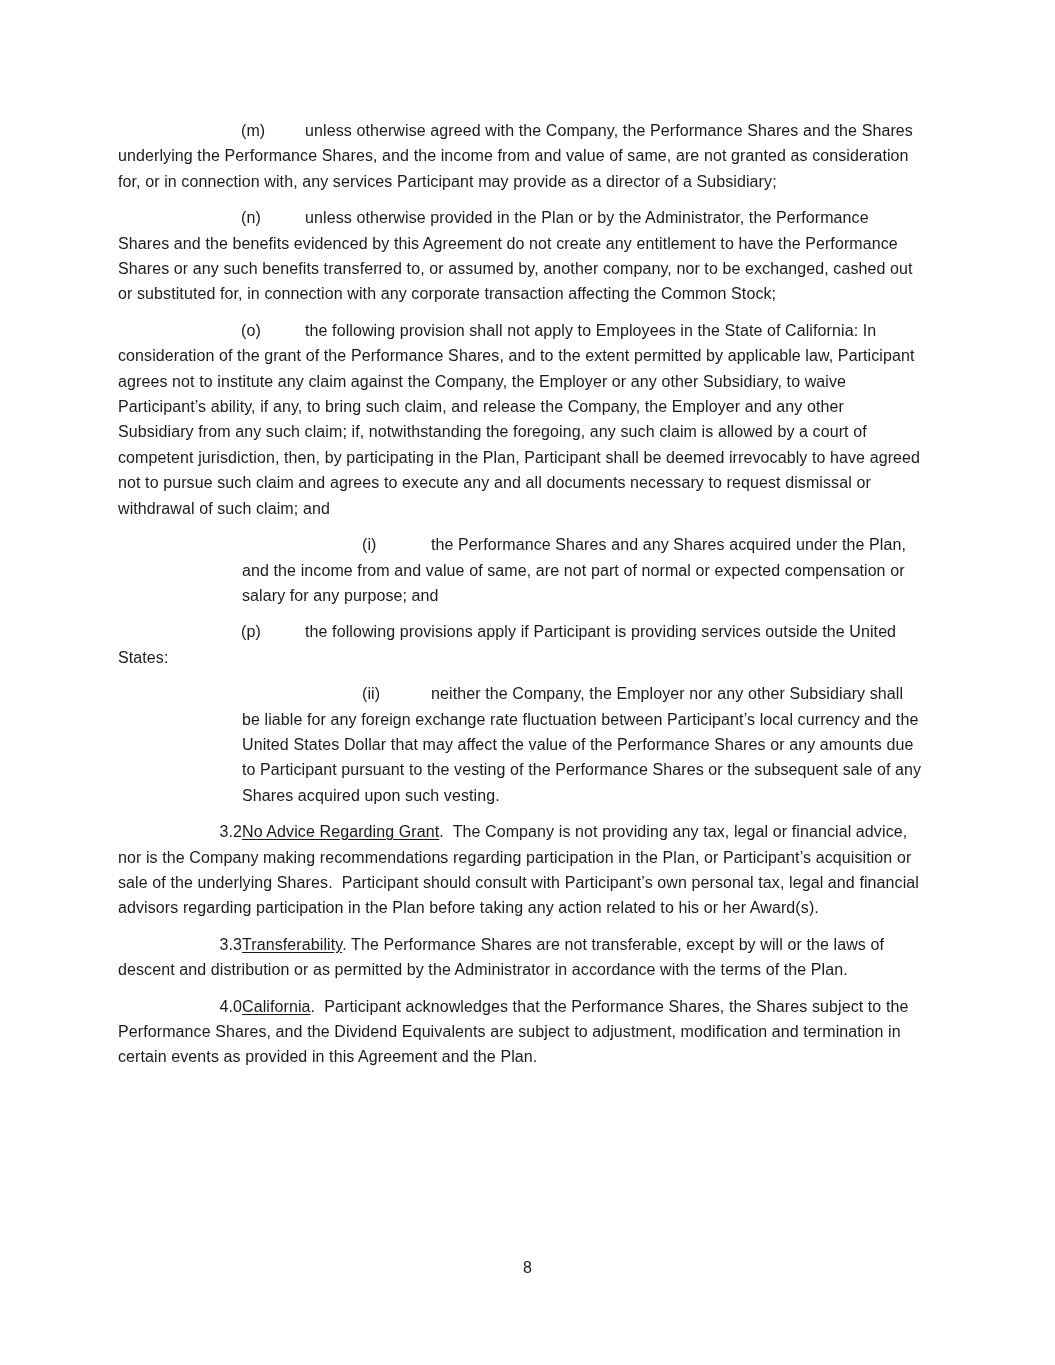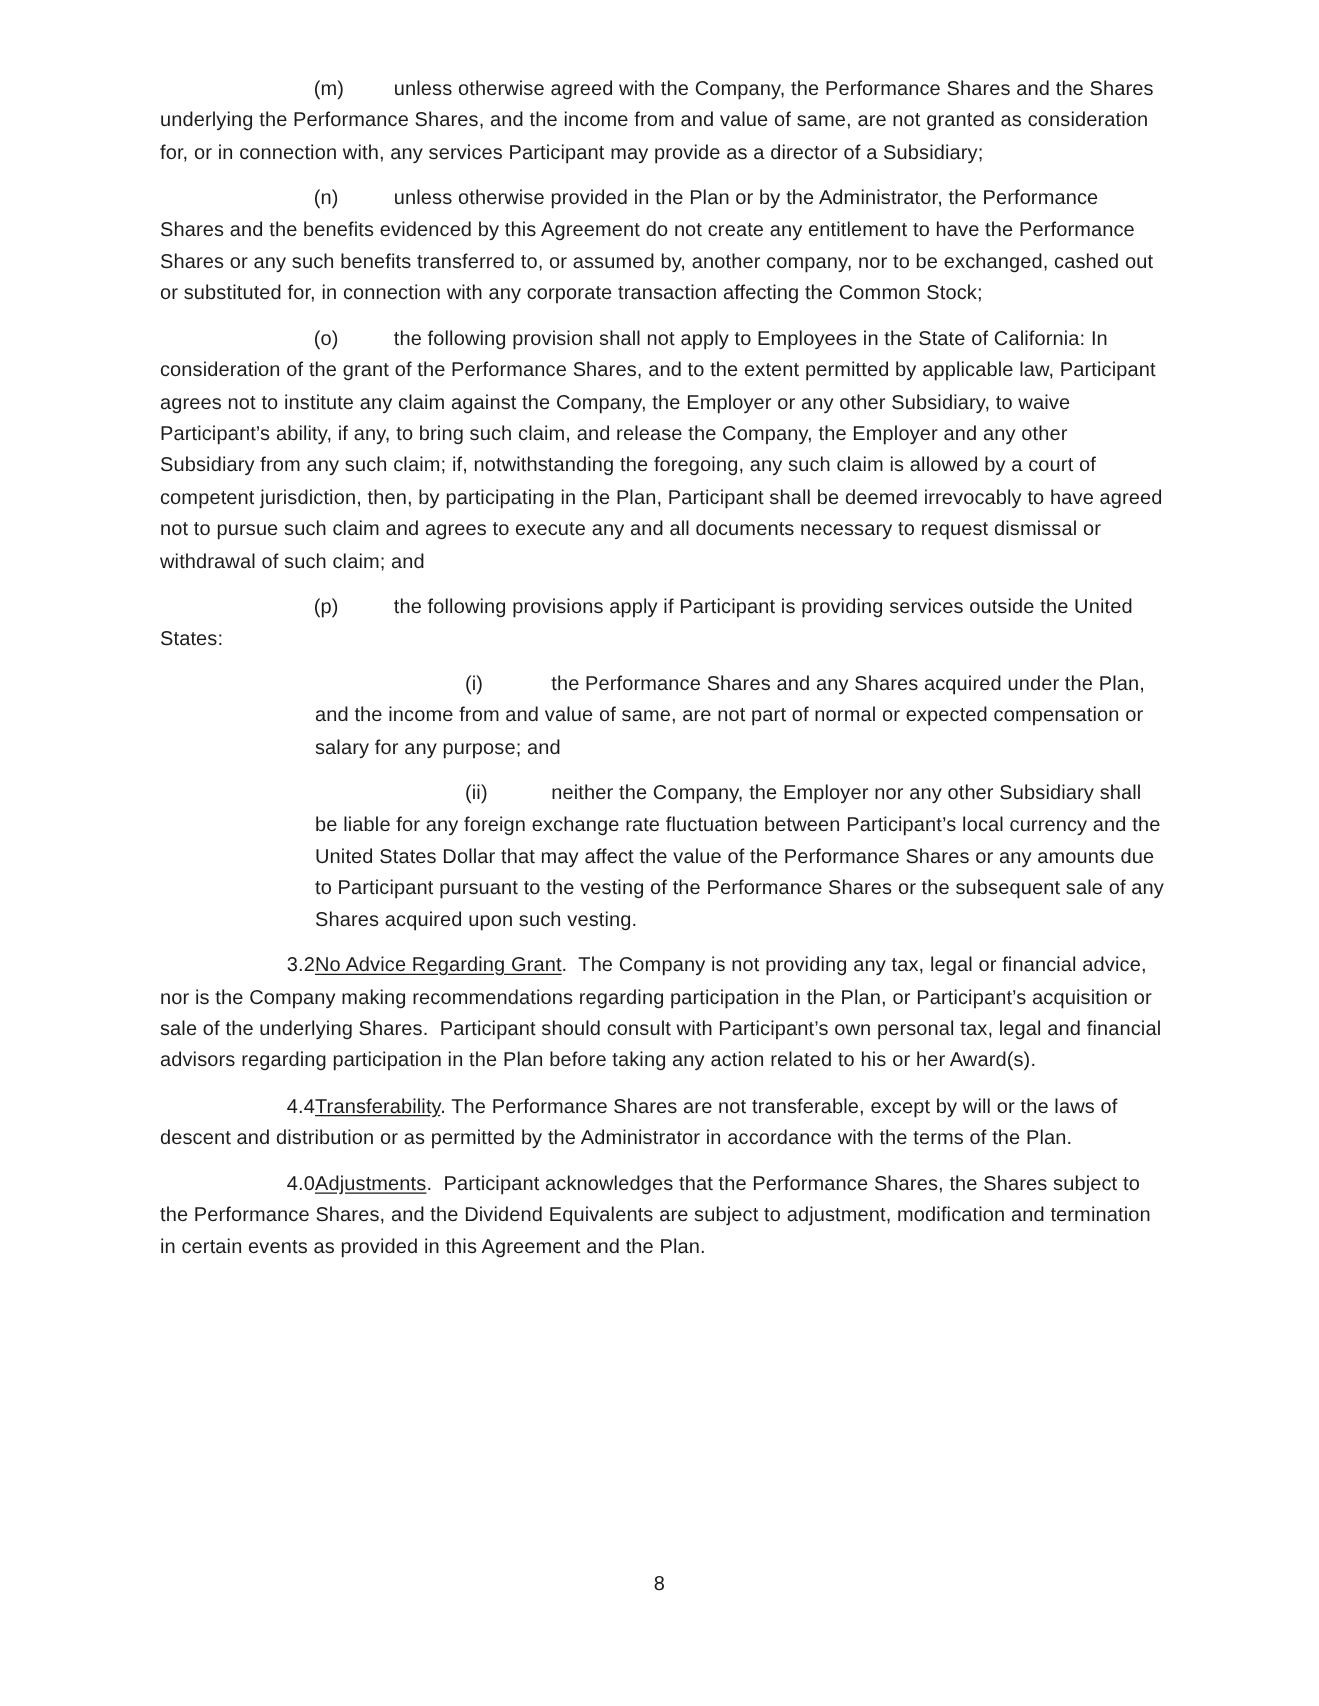--- a/index.html
+++ b/index.html
@@ -19,9 +19,9 @@
   .content {
     position: absolute;
     top: 0;
-    left: 128px;
+    left: 118px;
     width: 806px;
-    padding-top: 59px;
+    padding-top: 118px;
   }
   p.para {
     margin: 0 0 11px 0;

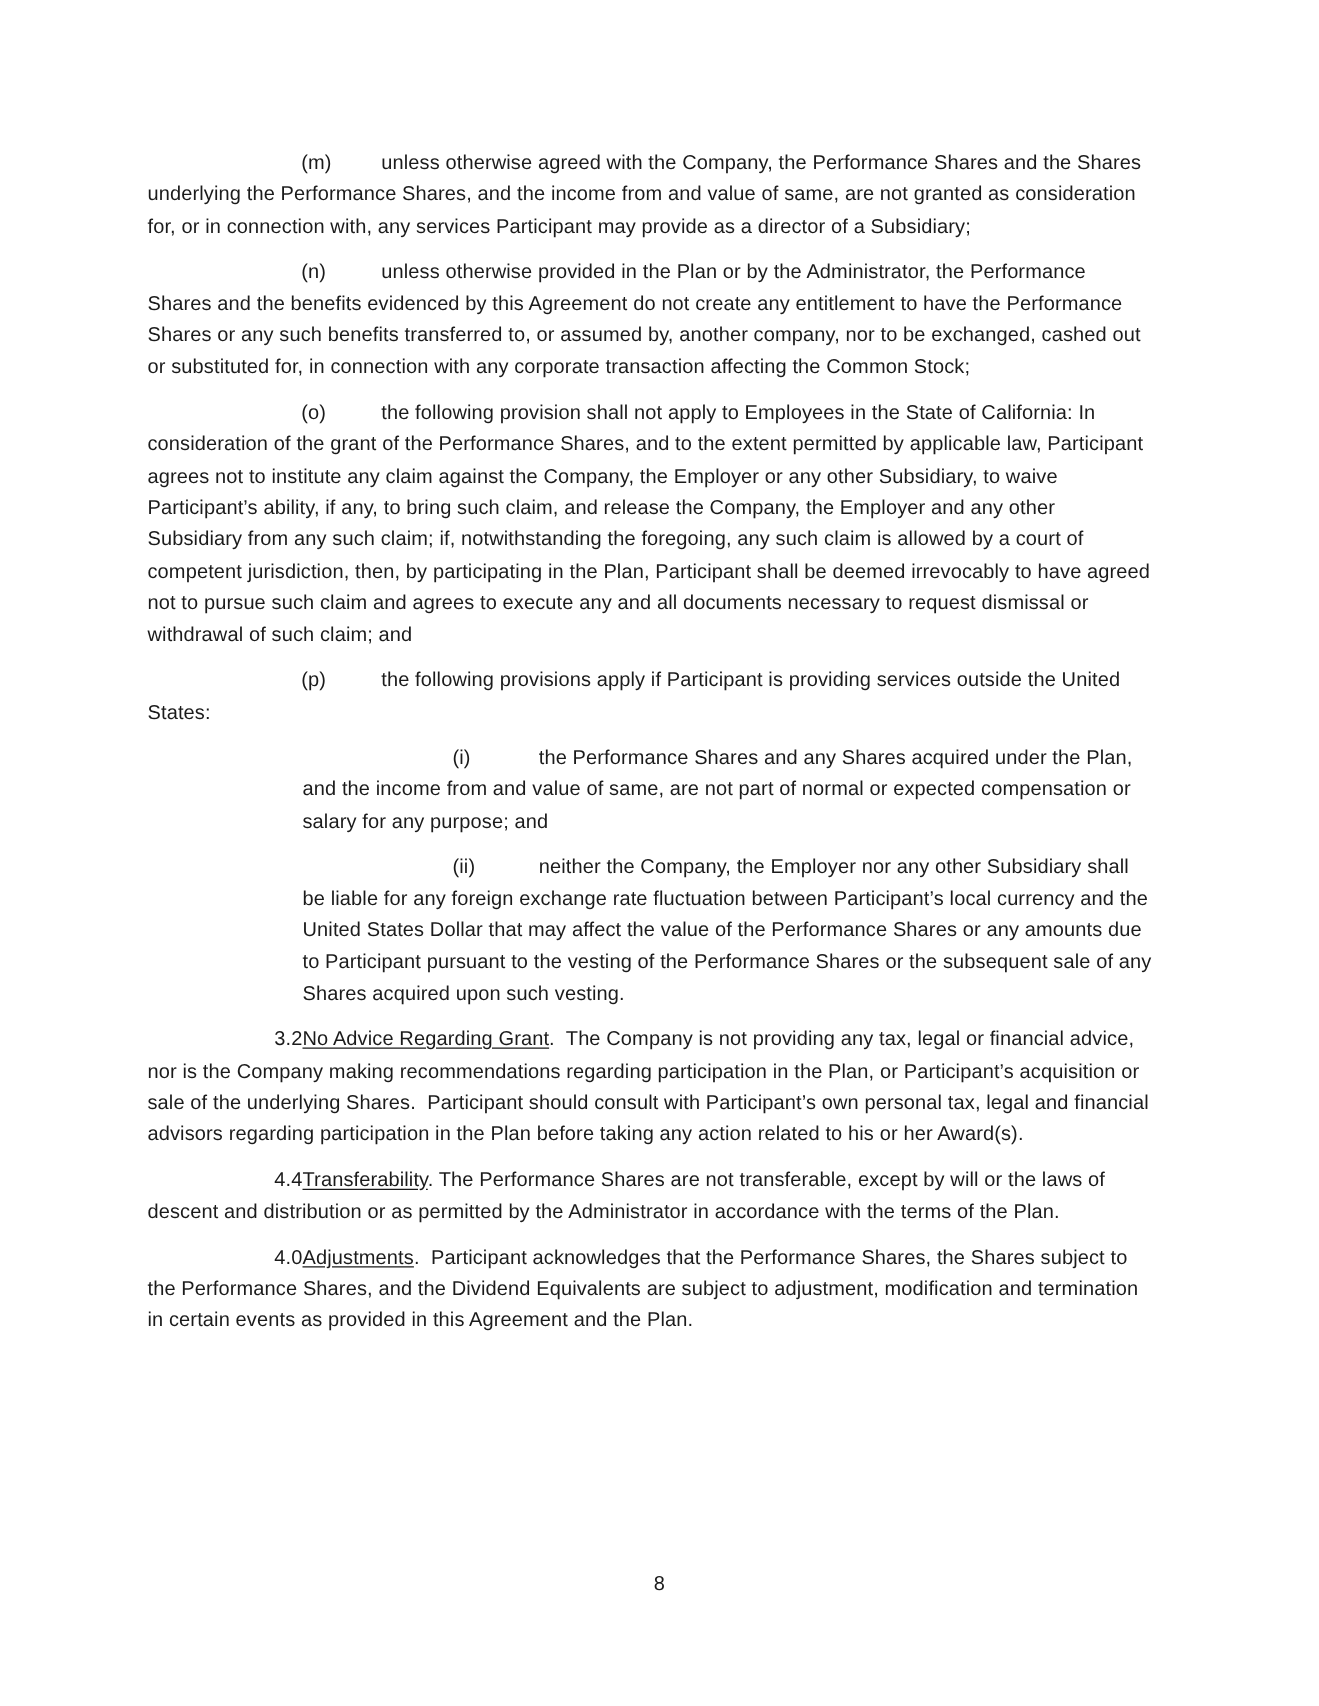--- a/index.html
+++ b/index.html
@@ -63,9 +63,9 @@
 
     <p class="para letter"><span class="marker">(o)</span><span>the following provision shall not apply to Employees in the State of California: In consideration of the grant of the Performance Shares, and to the extent permitted by applicable law, Participant agrees not to institute any claim against the Company, the Employer or any other Subsidiary, to waive Participant’s ability, if any, to bring such claim, and release the Company, the Employer and any other Subsidiary from any such claim; if, notwithstanding the foregoing, any such claim is allowed by a court of competent jurisdiction, then, by participating in the Plan, Participant shall be deemed irrevocably to have agreed not to pursue such claim and agrees to execute any and all documents necessary to request dismissal or withdrawal of such claim; and</span></p>
 
+    <p class="para sub"><span class="marker">(i)</span><span>the Performance Shares and any Shares acquired under the Plan, and the income from and value of same, are not part of normal or expected compensation or salary for any purpose; and</span></p>
+
     <p class="para letter"><span class="marker">(p)</span><span>the following provisions apply if Participant is providing services outside the United States:</span></p>
-
-    <p class="para sub"><span class="marker">(i)</span><span>the Performance Shares and any Shares acquired under the Plan, and the income from and value of same, are not part of normal or expected compensation or salary for any purpose; and</span></p>
 
     <p class="para sub"><span class="marker">(ii)</span><span>neither the Company, the Employer nor any other Subsidiary shall be liable for any foreign exchange rate fluctuation between Participant’s local currency and the United States Dollar that may affect the value of the Performance Shares or any amounts due to Participant pursuant to the vesting of the Performance Shares or the subsequent sale of any Shares acquired upon such vesting.</span></p>
 

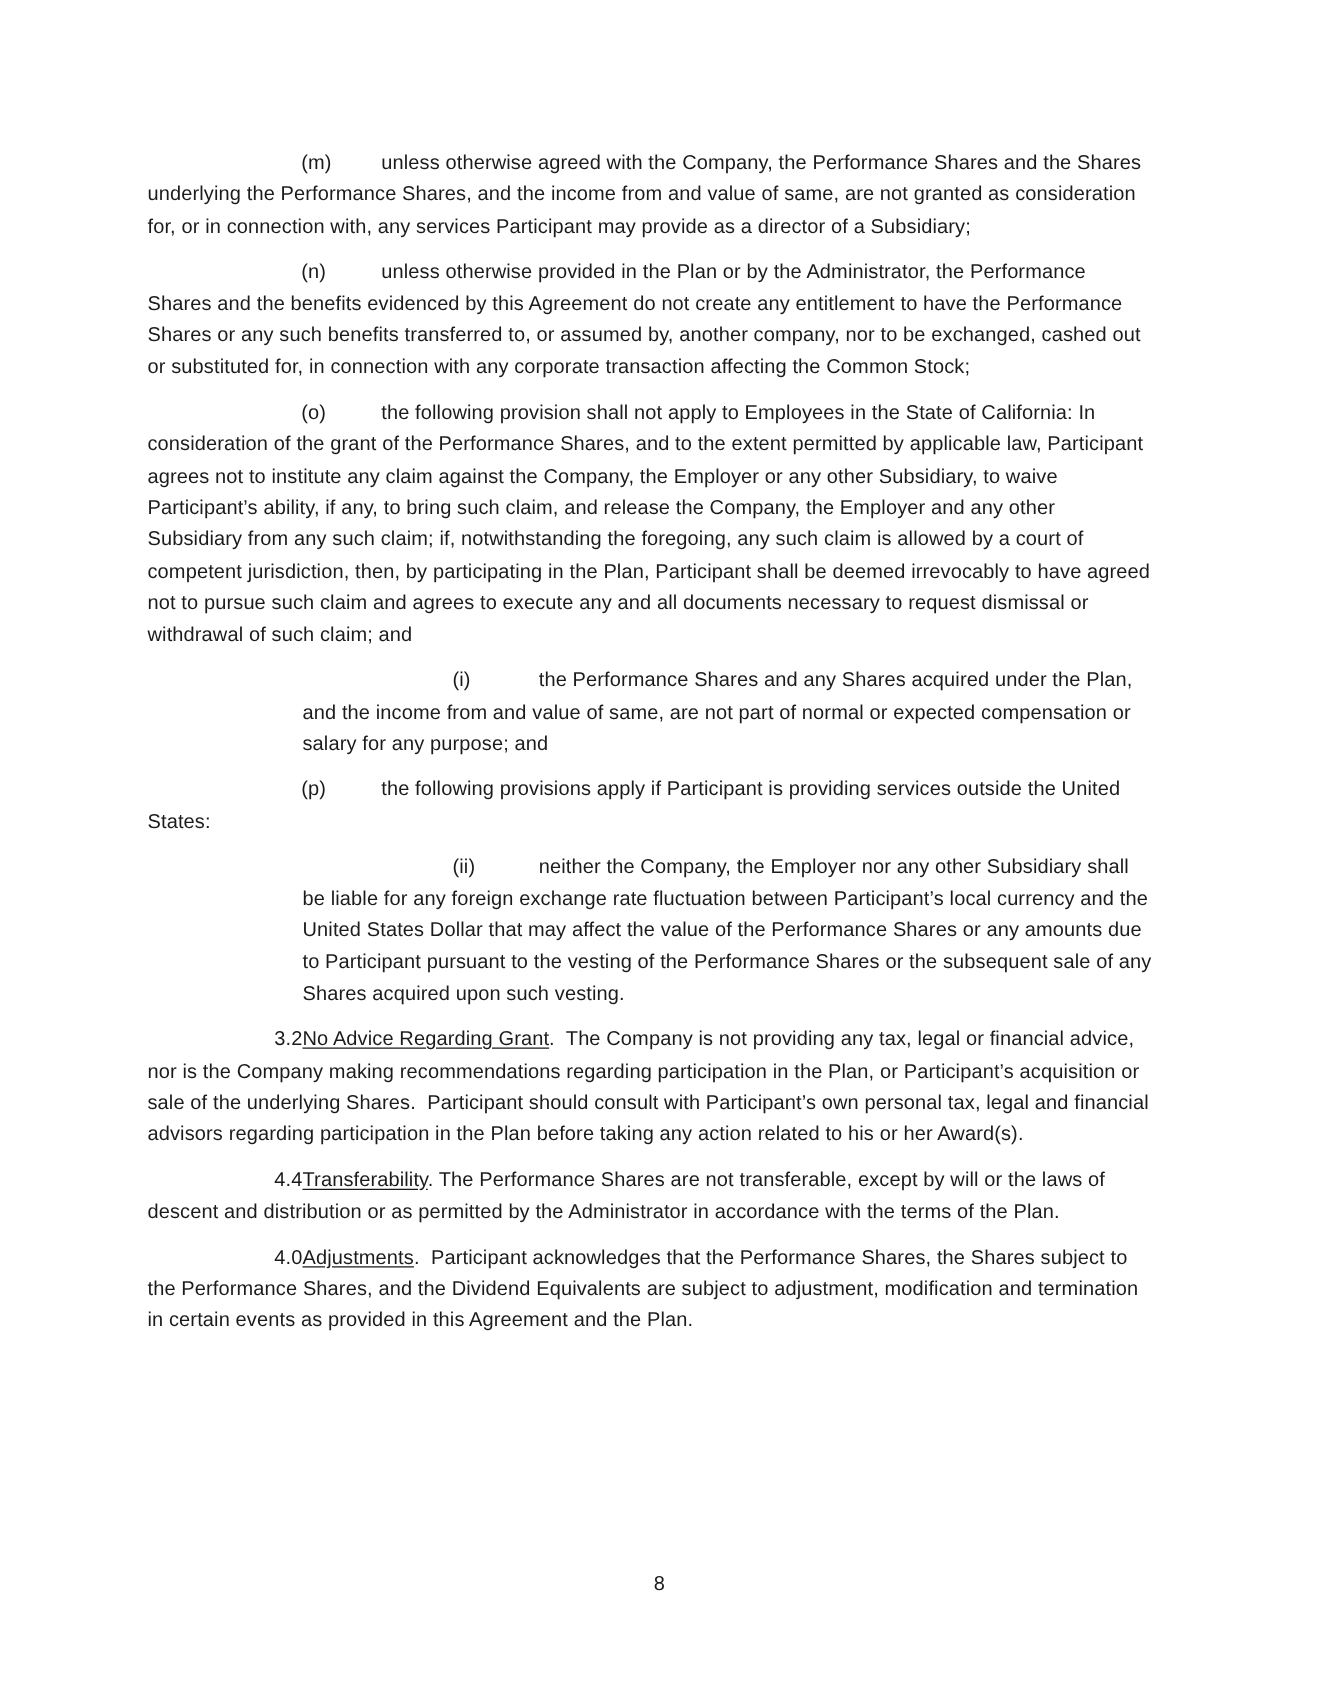--- a/index.html
+++ b/index.html
@@ -71,7 +71,7 @@
 
     <p class="para section"><span class="num">3.2</span><span class="u">No Advice Regarding Grant</span><span>.  The Company is not providing any tax, legal or financial advice, nor is the Company making recommendations regarding participation in the Plan, or Participant’s acquisition or sale of the underlying Shares.  Participant should consult with Participant’s own personal tax, legal and financial advisors regarding participation in the Plan before taking any action related to his or her Award(s).</span></p>
 
-    <p class="para section"><span class="num">4.4</span><span class="u">Transferability</span><span>. The Performance Shares are not transferable, except by will or the laws of descent and distribution or as permitted by the Administrator in accordance with the terms of the Plan.</span></p>
+    <p class="para section"><span class="num">3.3</span><span class="u">Transferability</span><span>. The Performance Shares are not transferable, except by will or the laws of descent and distribution or as permitted by the Administrator in accordance with the terms of the Plan.</span></p>
 
     <p class="para section"><span class="num">4.0</span><span class="u">Adjustments</span><span>.  Participant acknowledges that the Performance Shares, the Shares subject to the Performance Shares, and the Dividend Equivalents are subject to adjustment, modification and termination in certain events as provided in this Agreement and the Plan.</span></p>
 

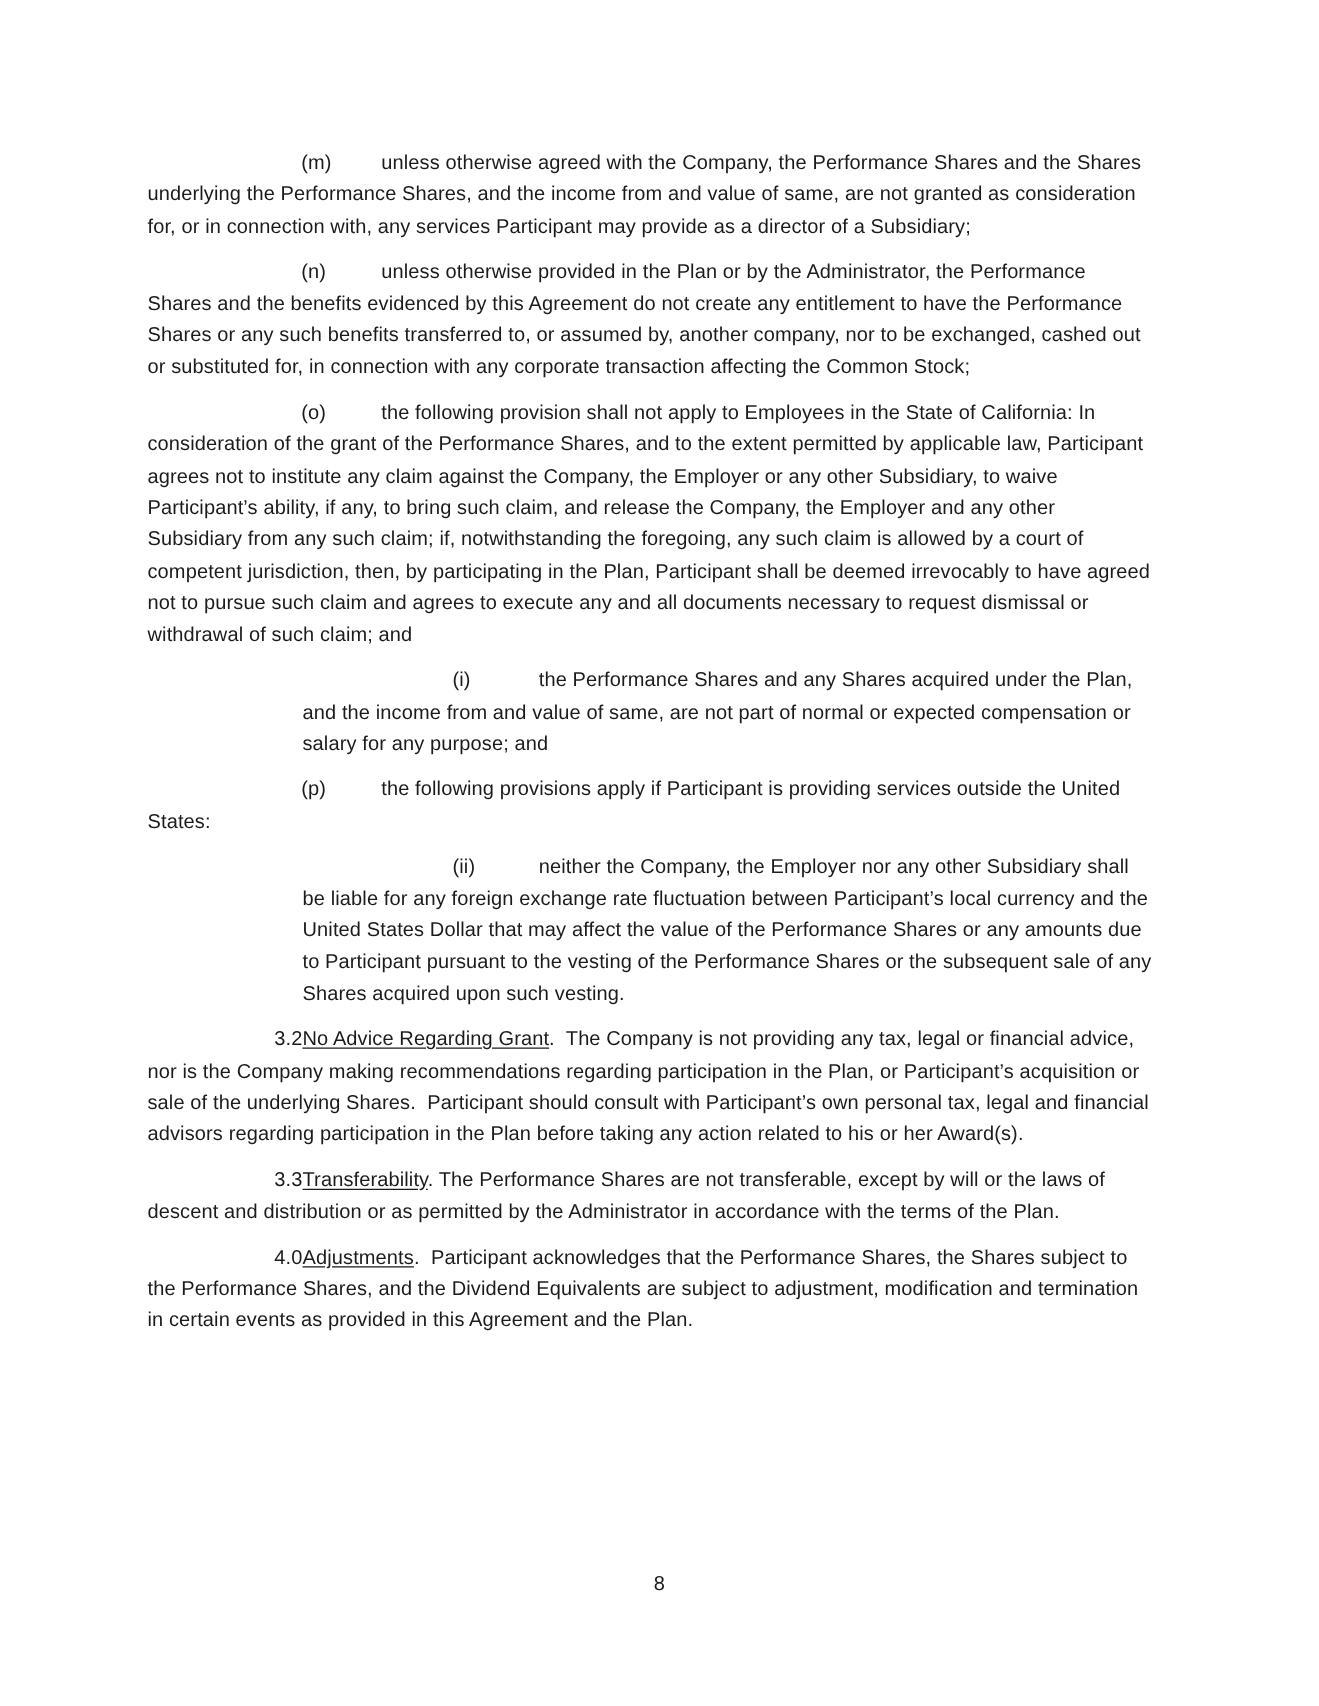--- a/index.html
+++ b/index.html
@@ -73,7 +73,7 @@
 
     <p class="para section"><span class="num">3.3</span><span class="u">Transferability</span><span>. The Performance Shares are not transferable, except by will or the laws of descent and distribution or as permitted by the Administrator in accordance with the terms of the Plan.</span></p>
 
-    <p class="para section"><span class="num">4.0</span><span class="u">Adjustments</span><span>.  Participant acknowledges that the Performance Shares, the Shares subject to the Performance Shares, and the Dividend Equivalents are subject to adjustment, modification and termination in certain events as provided in this Agreement and the Plan.</span></p>
+    <p class="para section"><span class="num">4.0</span><span class="u">California</span><span>.  Participant acknowledges that the Performance Shares, the Shares subject to the Performance Shares, and the Dividend Equivalents are subject to adjustment, modification and termination in certain events as provided in this Agreement and the Plan.</span></p>
 
   </div>
 

